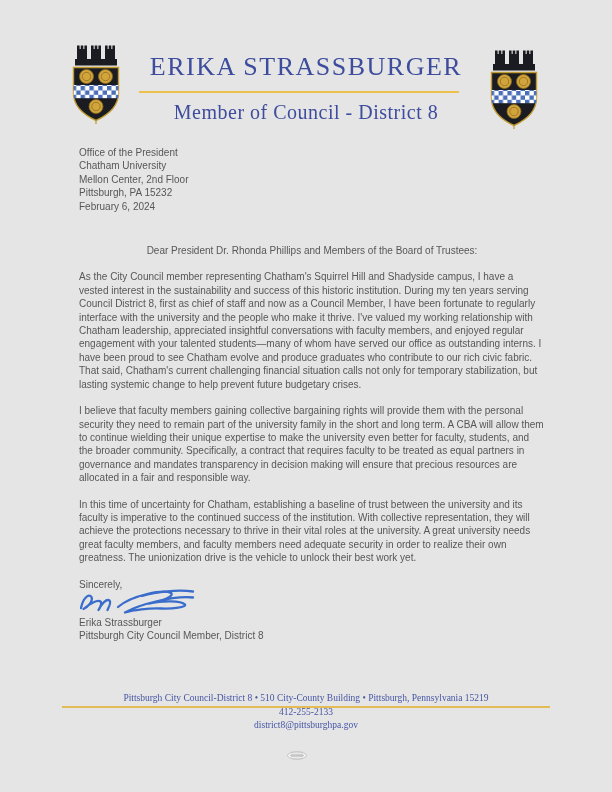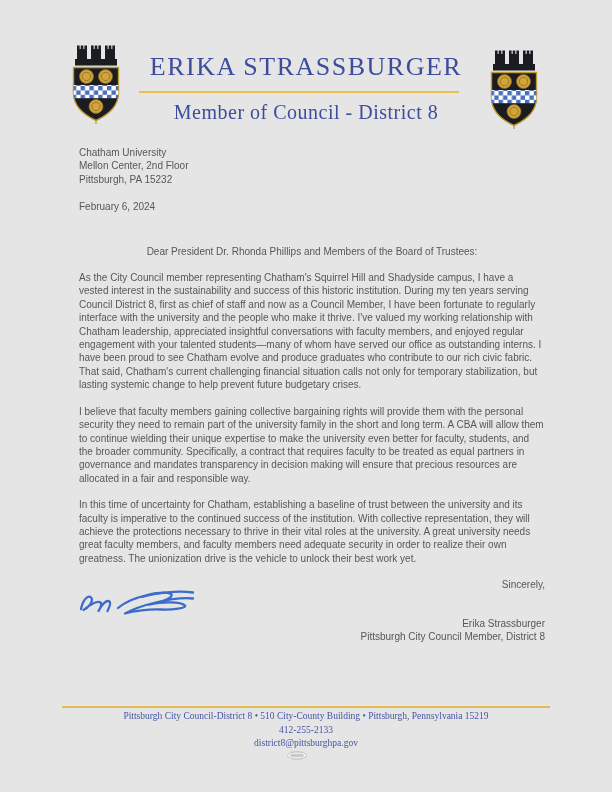--- a/index.html
+++ b/index.html
@@ -167,6 +167,7 @@
 
   <div class="letter-content">
     <div class="recipient-block">
+      <div class="recipient-line">Office of the President</div>
       <div class="recipient-line">Chatham University</div>
       <div class="recipient-line">Mellon Center, 2nd Floor</div>
       <div class="recipient-line">Pittsburgh, PA 15232</div>

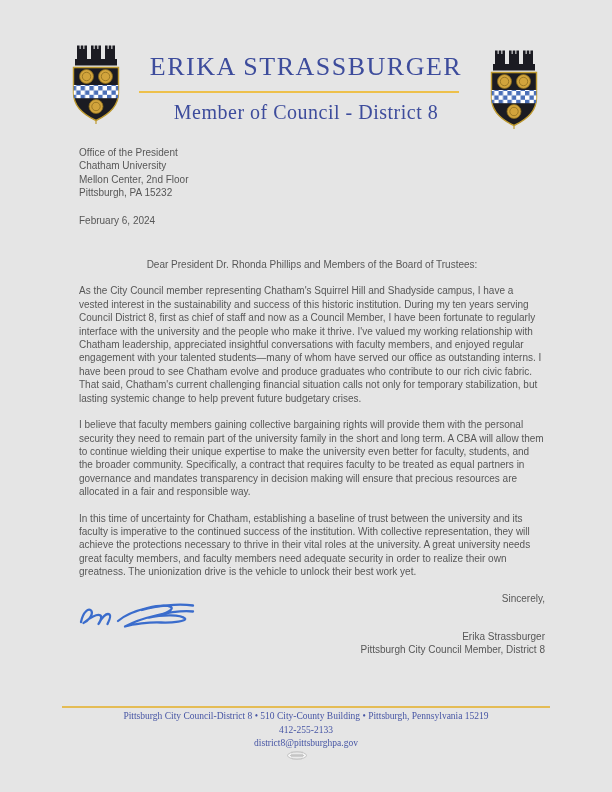--- a/index.html
+++ b/index.html
@@ -51,7 +51,7 @@
     line-height: 13.4px;
   }
   .recipient-line { white-space: nowrap; }
-  .date-line { margin-top: 14px; }
+  .date-line { }
   .salutation-line { margin-top: 31px; text-align: center; }
   .para { margin-top: 13px; text-align: left; }
 

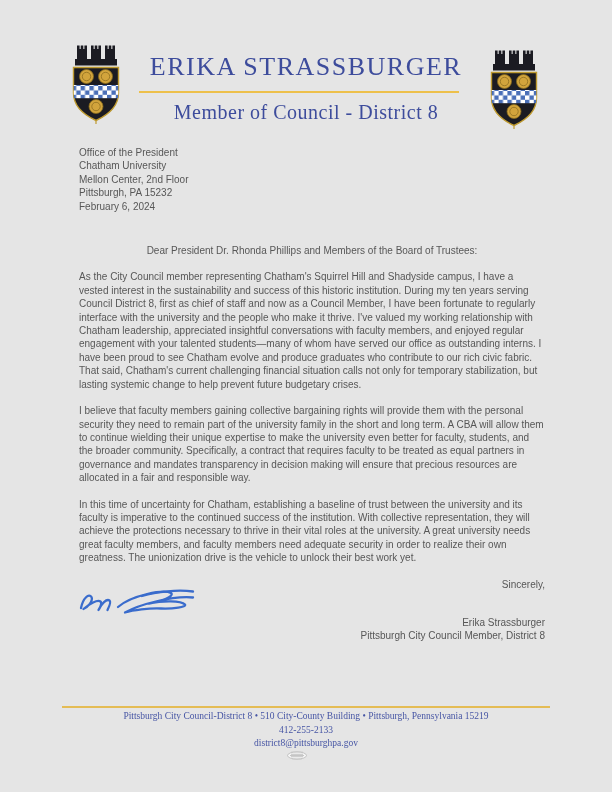--- a/index.html
+++ b/index.html
@@ -55,7 +55,7 @@
   .salutation-line { margin-top: 31px; text-align: center; }
   .para { margin-top: 13px; text-align: left; }
 
-  .closing { margin-top: 13px; text-align: right; }
+  .closing { margin-top: 13px; }
   .signature-svg {
     display: block;
     margin: -9px 0 -4px -5px;

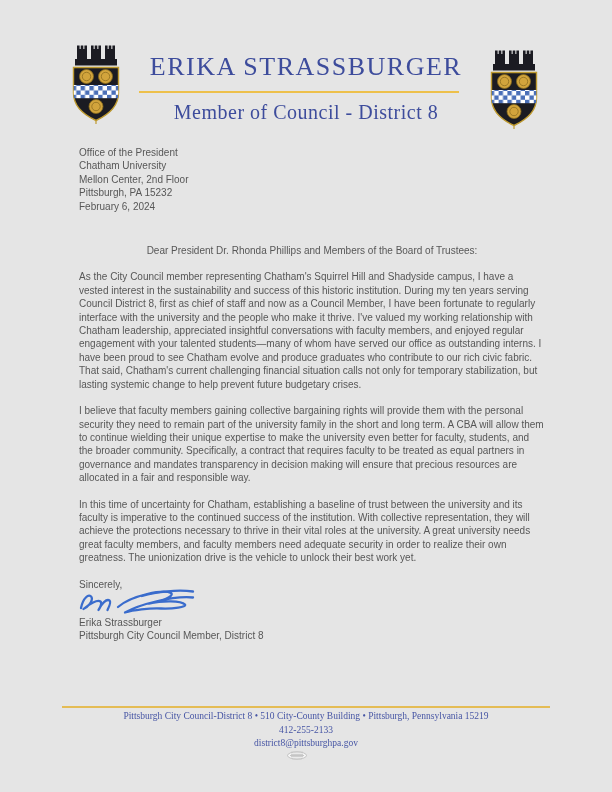--- a/index.html
+++ b/index.html
@@ -69,7 +69,7 @@
     background: #E4BC55;
   }
   .footer-text {
-    left: 0; right: 0; top: 710px;
+    left: 0; right: 0; top: 692px;
     text-align: center;
     font-family: "Liberation Serif", serif;
     font-size: 9.5px;

